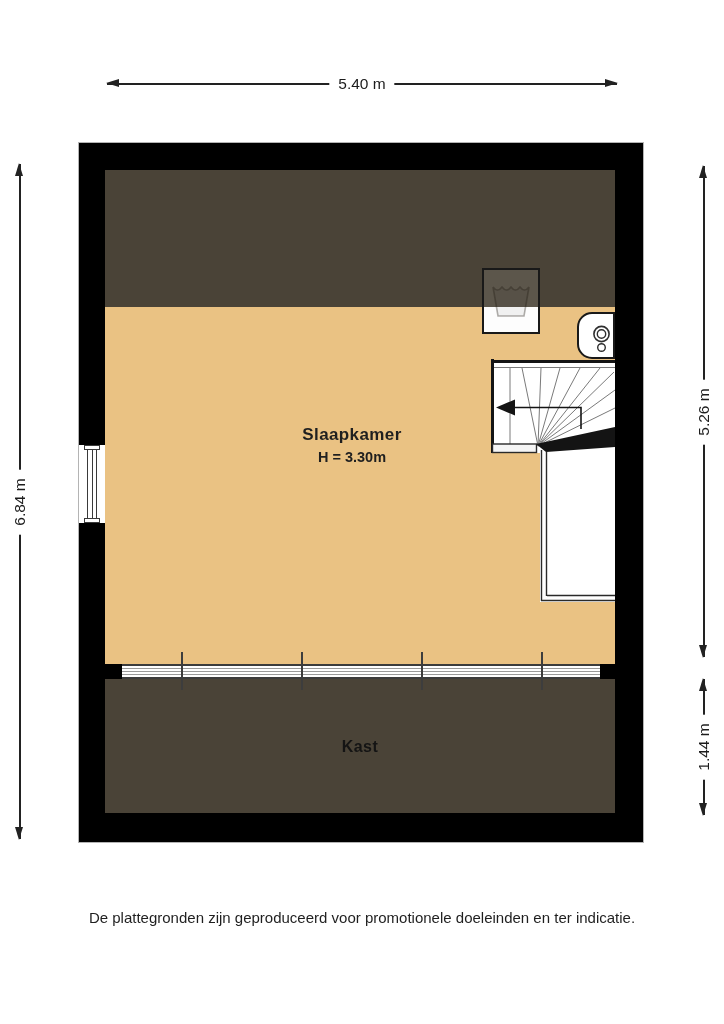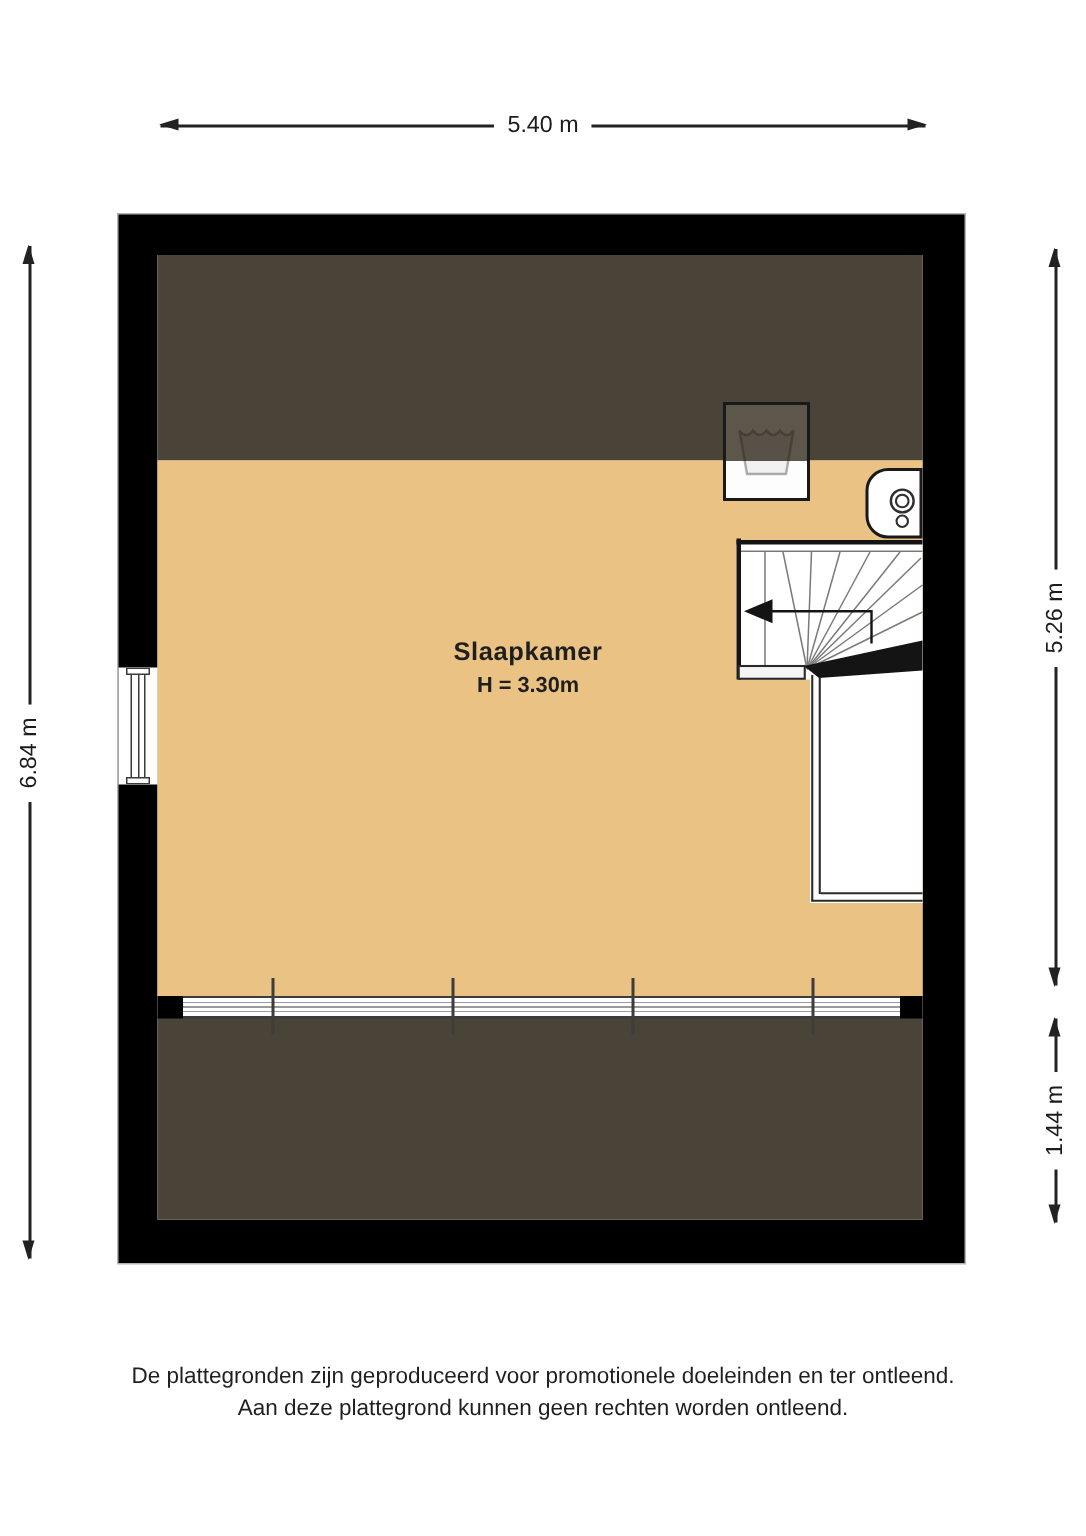--- a/index.html
+++ b/index.html
@@ -172,6 +172,7 @@
     <div class="bedroom-name">Slaapkamer</div>
     <div class="bedroom-height">H = 3.30m</div>
   </div>
+  <div class="label kast-label">Kast</div>
 
   <div class="disclaimer">
     <div>De plattegronden zijn geproduceerd voor promotionele doeleinden en ter ontleend.</div>

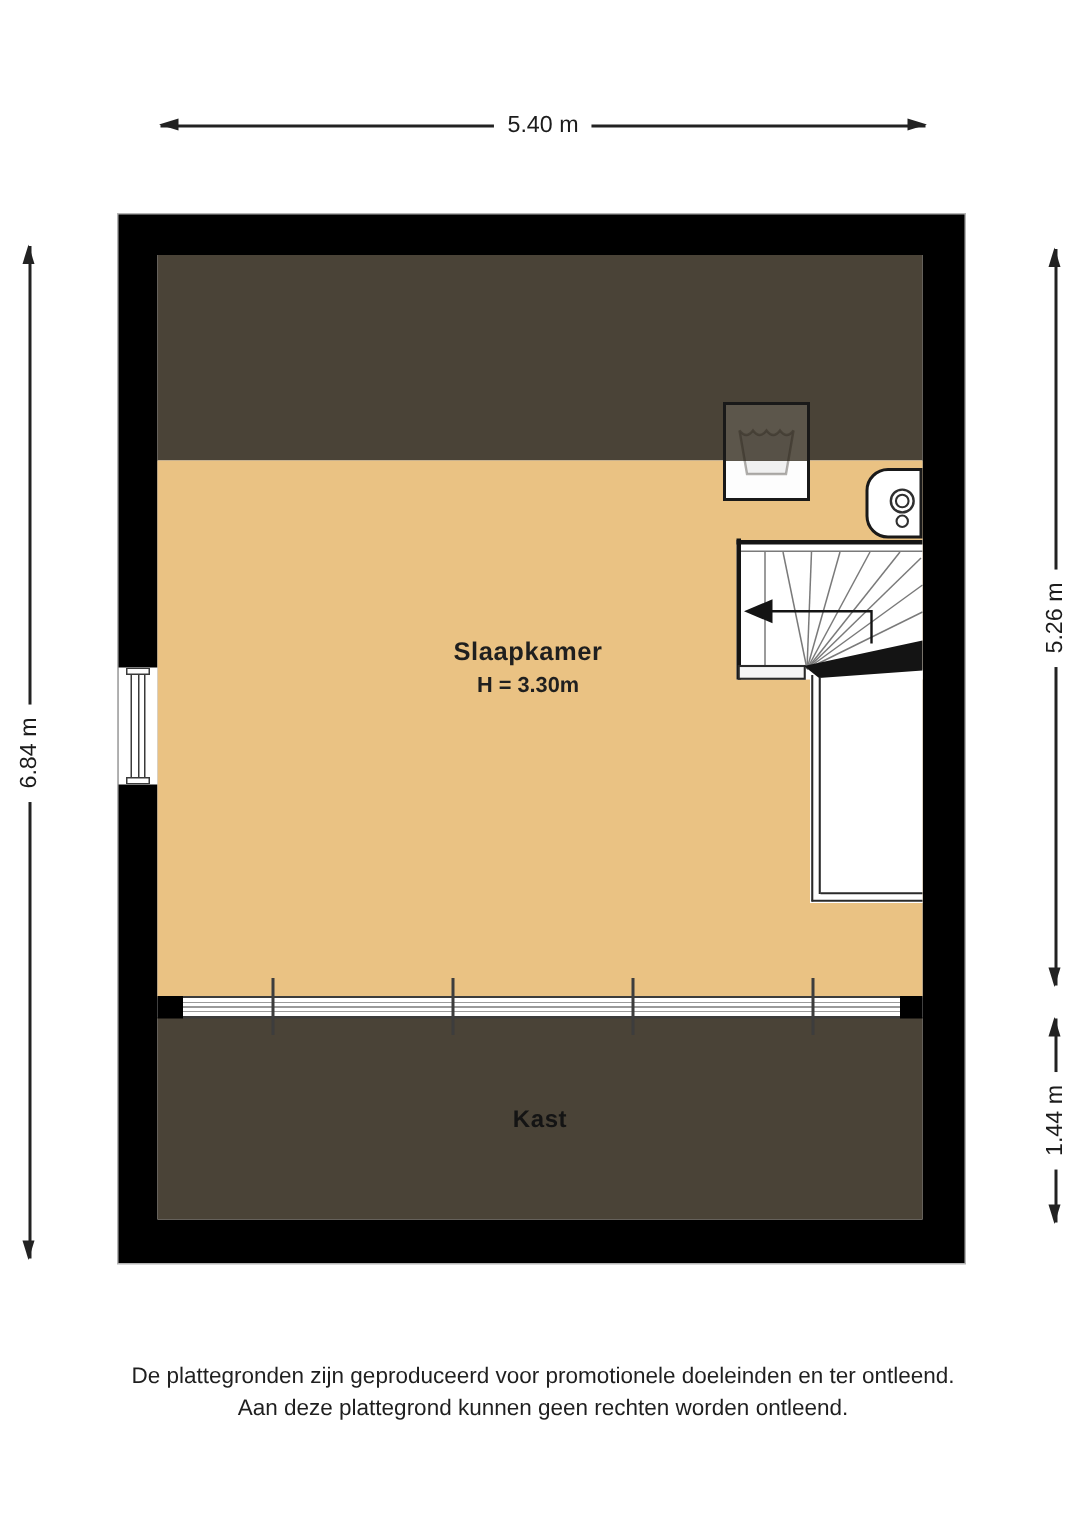--- a/index.html
+++ b/index.html
@@ -175,7 +175,7 @@
   <div class="label kast-label">Kast</div>
 
   <div class="disclaimer">
-    <div>De plattegronden zijn geproduceerd voor promotionele doeleinden en ter ontleend.</div>
+    <div>De plattegronden zijn geproduceerd voor promotionele doeleinden en ter indicatie.</div>
     <div>Aan deze plattegrond kunnen geen rechten worden ontleend.</div>
   </div>
 

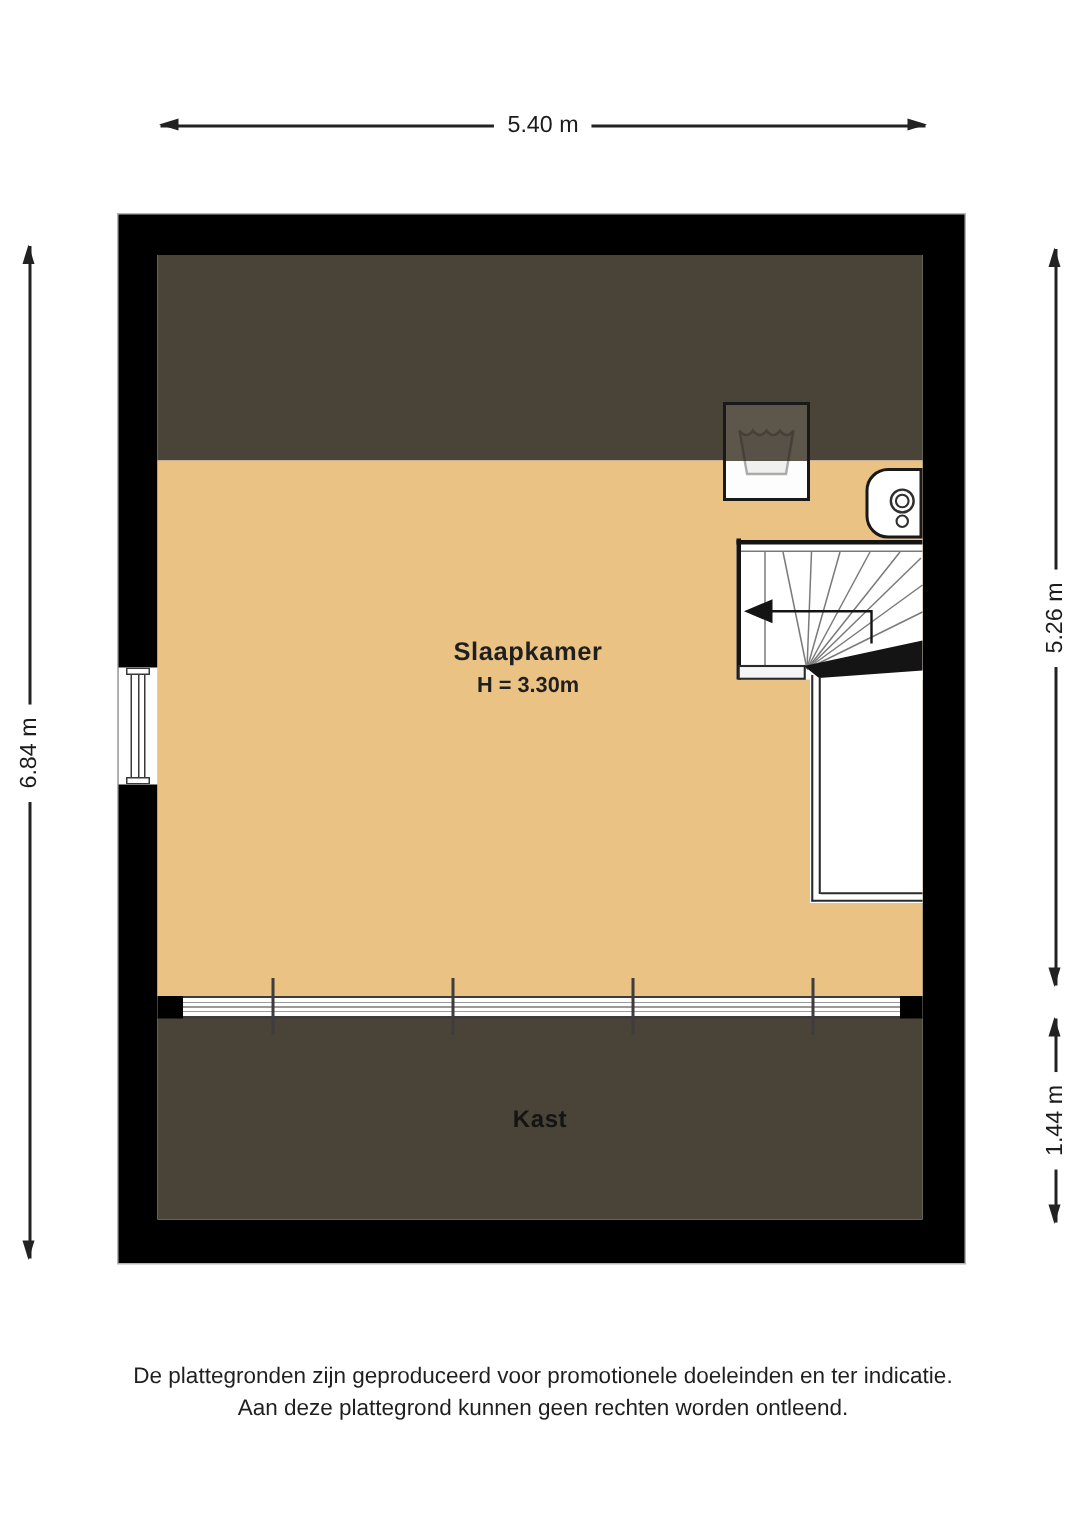--- a/index.html
+++ b/index.html
@@ -176,7 +176,6 @@
 
   <div class="disclaimer">
     <div>De plattegronden zijn geproduceerd voor promotionele doeleinden en ter indicatie.</div>
-    <div>Aan deze plattegrond kunnen geen rechten worden ontleend.</div>
   </div>
 
 </div>

